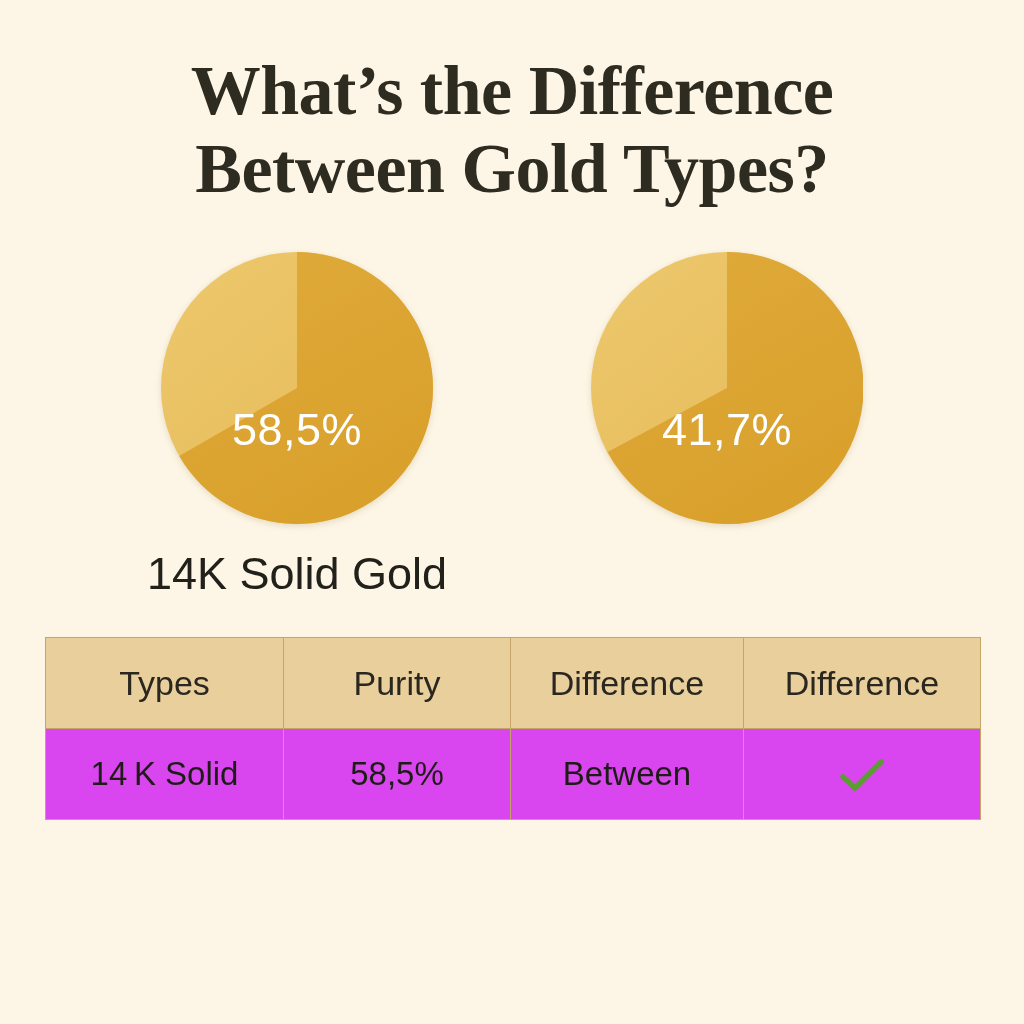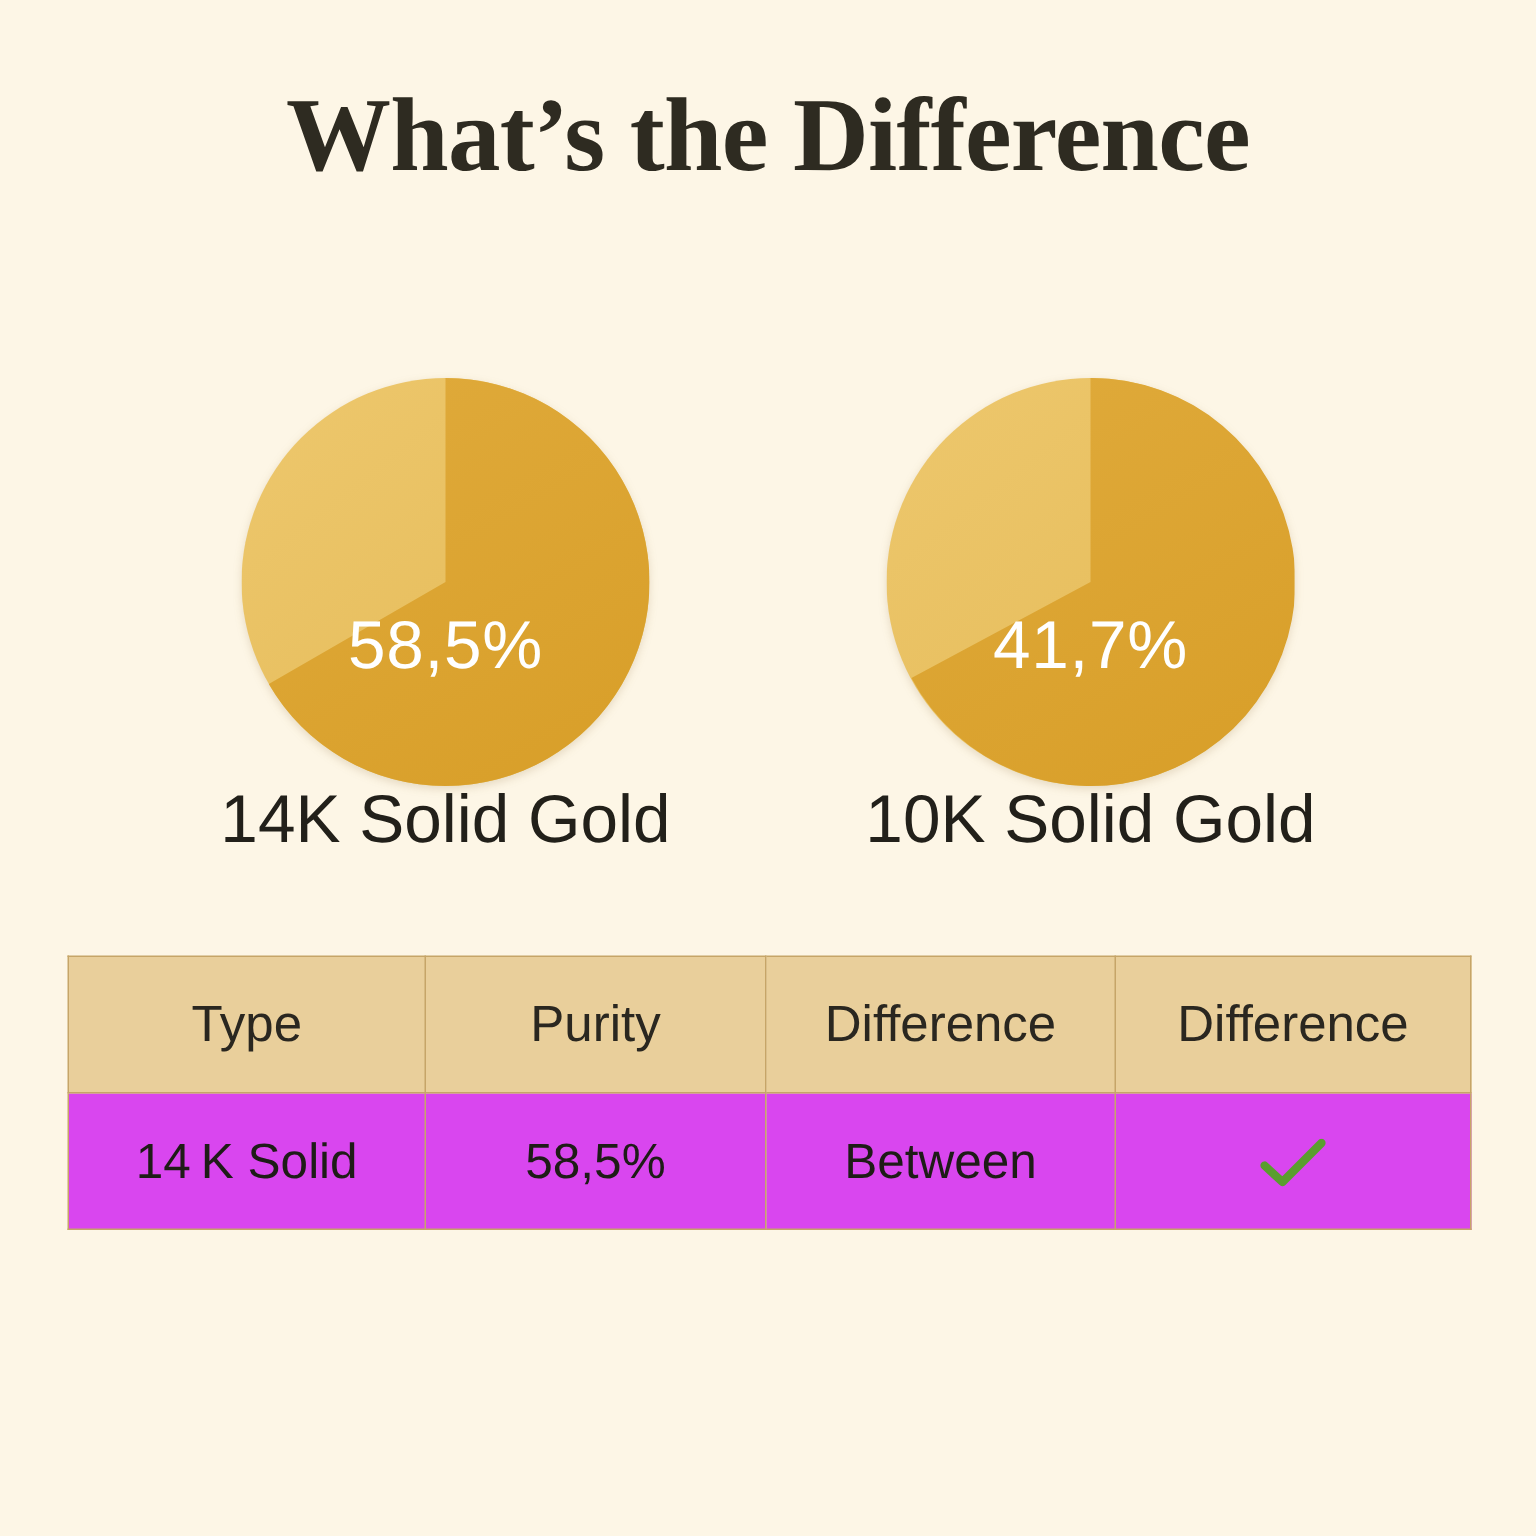--- a/index.html
+++ b/index.html
@@ -148,6 +148,7 @@
 
   <div class="title-block">
     <div class="title-line">What’s the Difference</div>
+    <div class="title-line">Between Gold Types?</div>
   </div>
 
   <div class="pies">

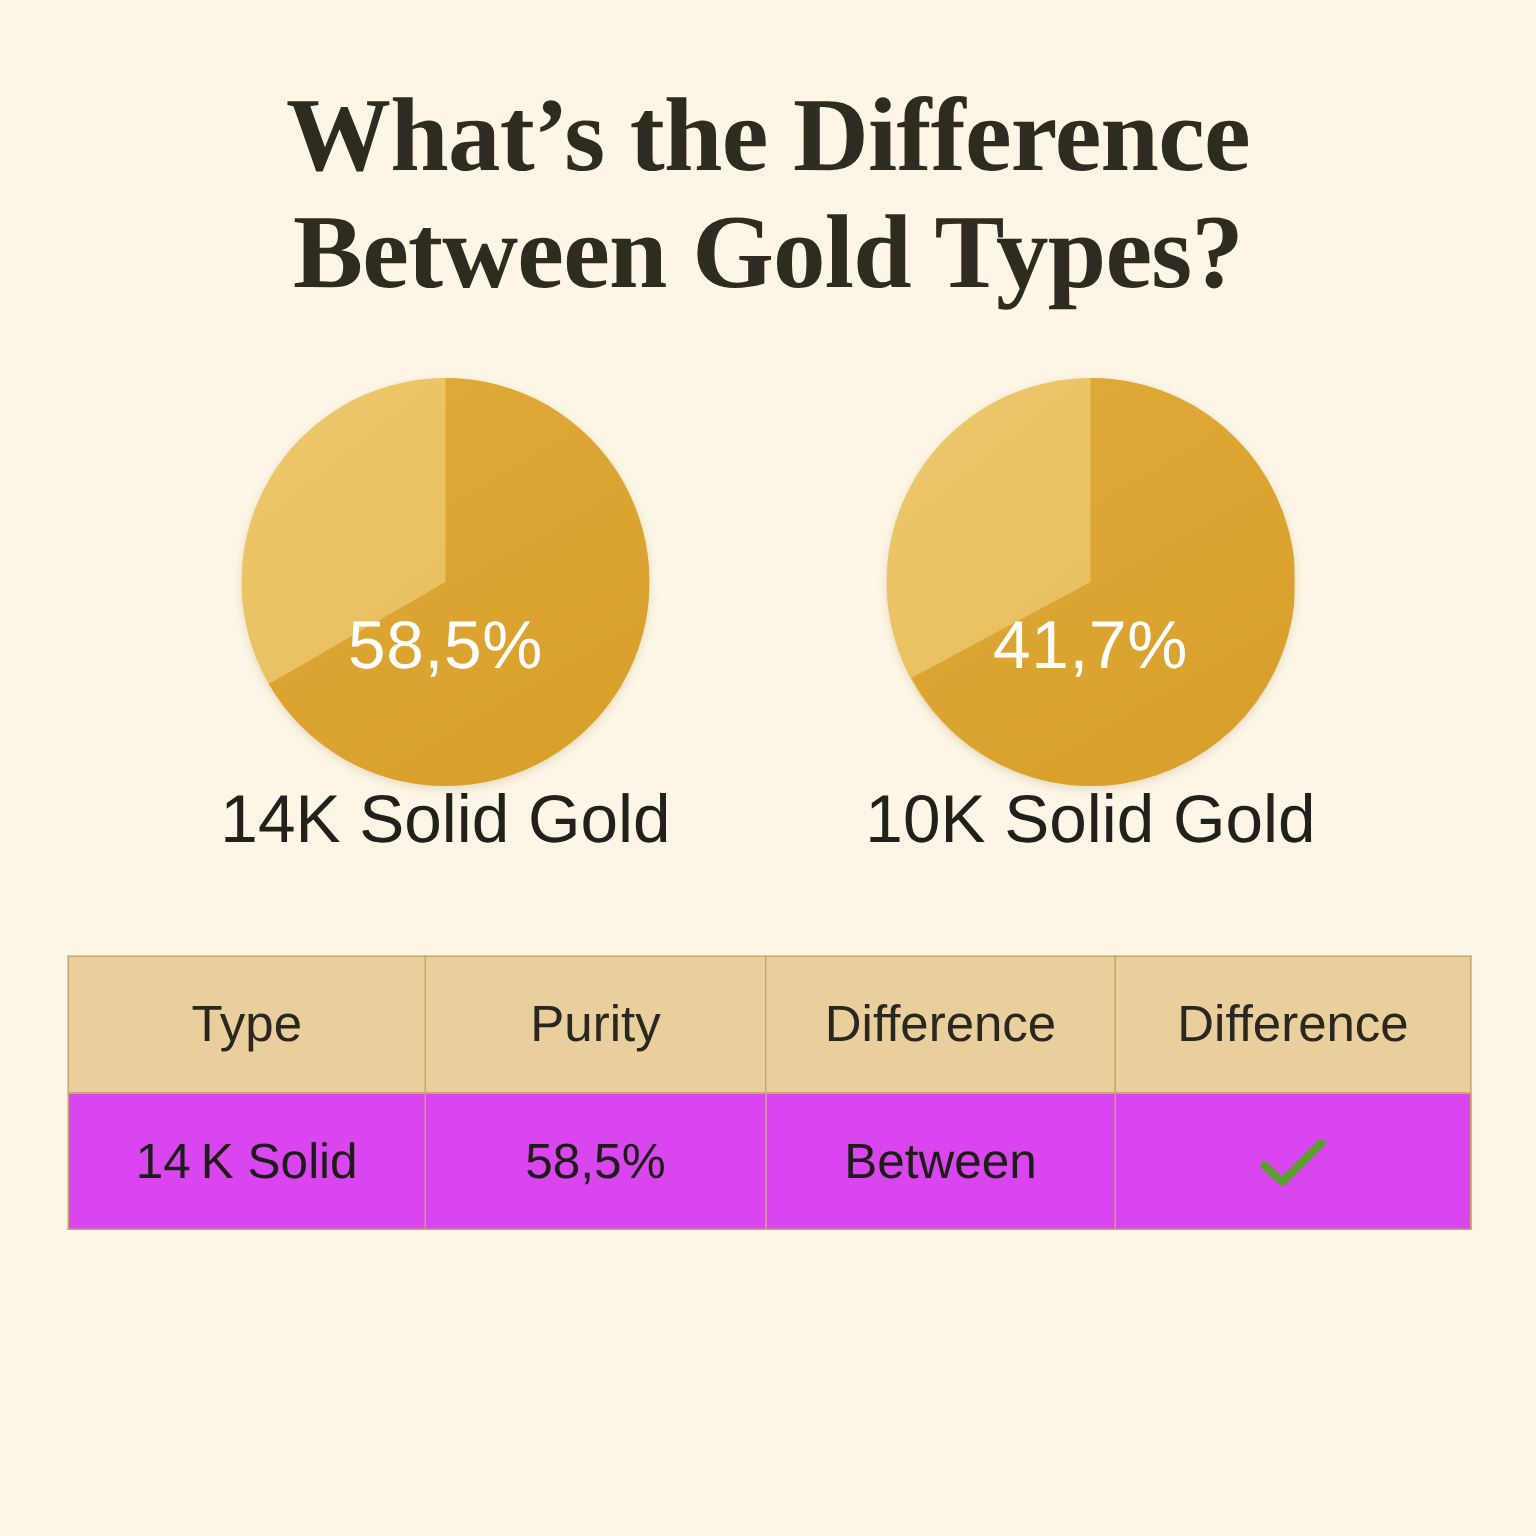--- a/index.html
+++ b/index.html
@@ -80,7 +80,7 @@
   
   .captions {
     position: absolute;
-    top: 517px;
+    top: 545px;
     left: 0;
     width: 1024px;
     height: 62px;

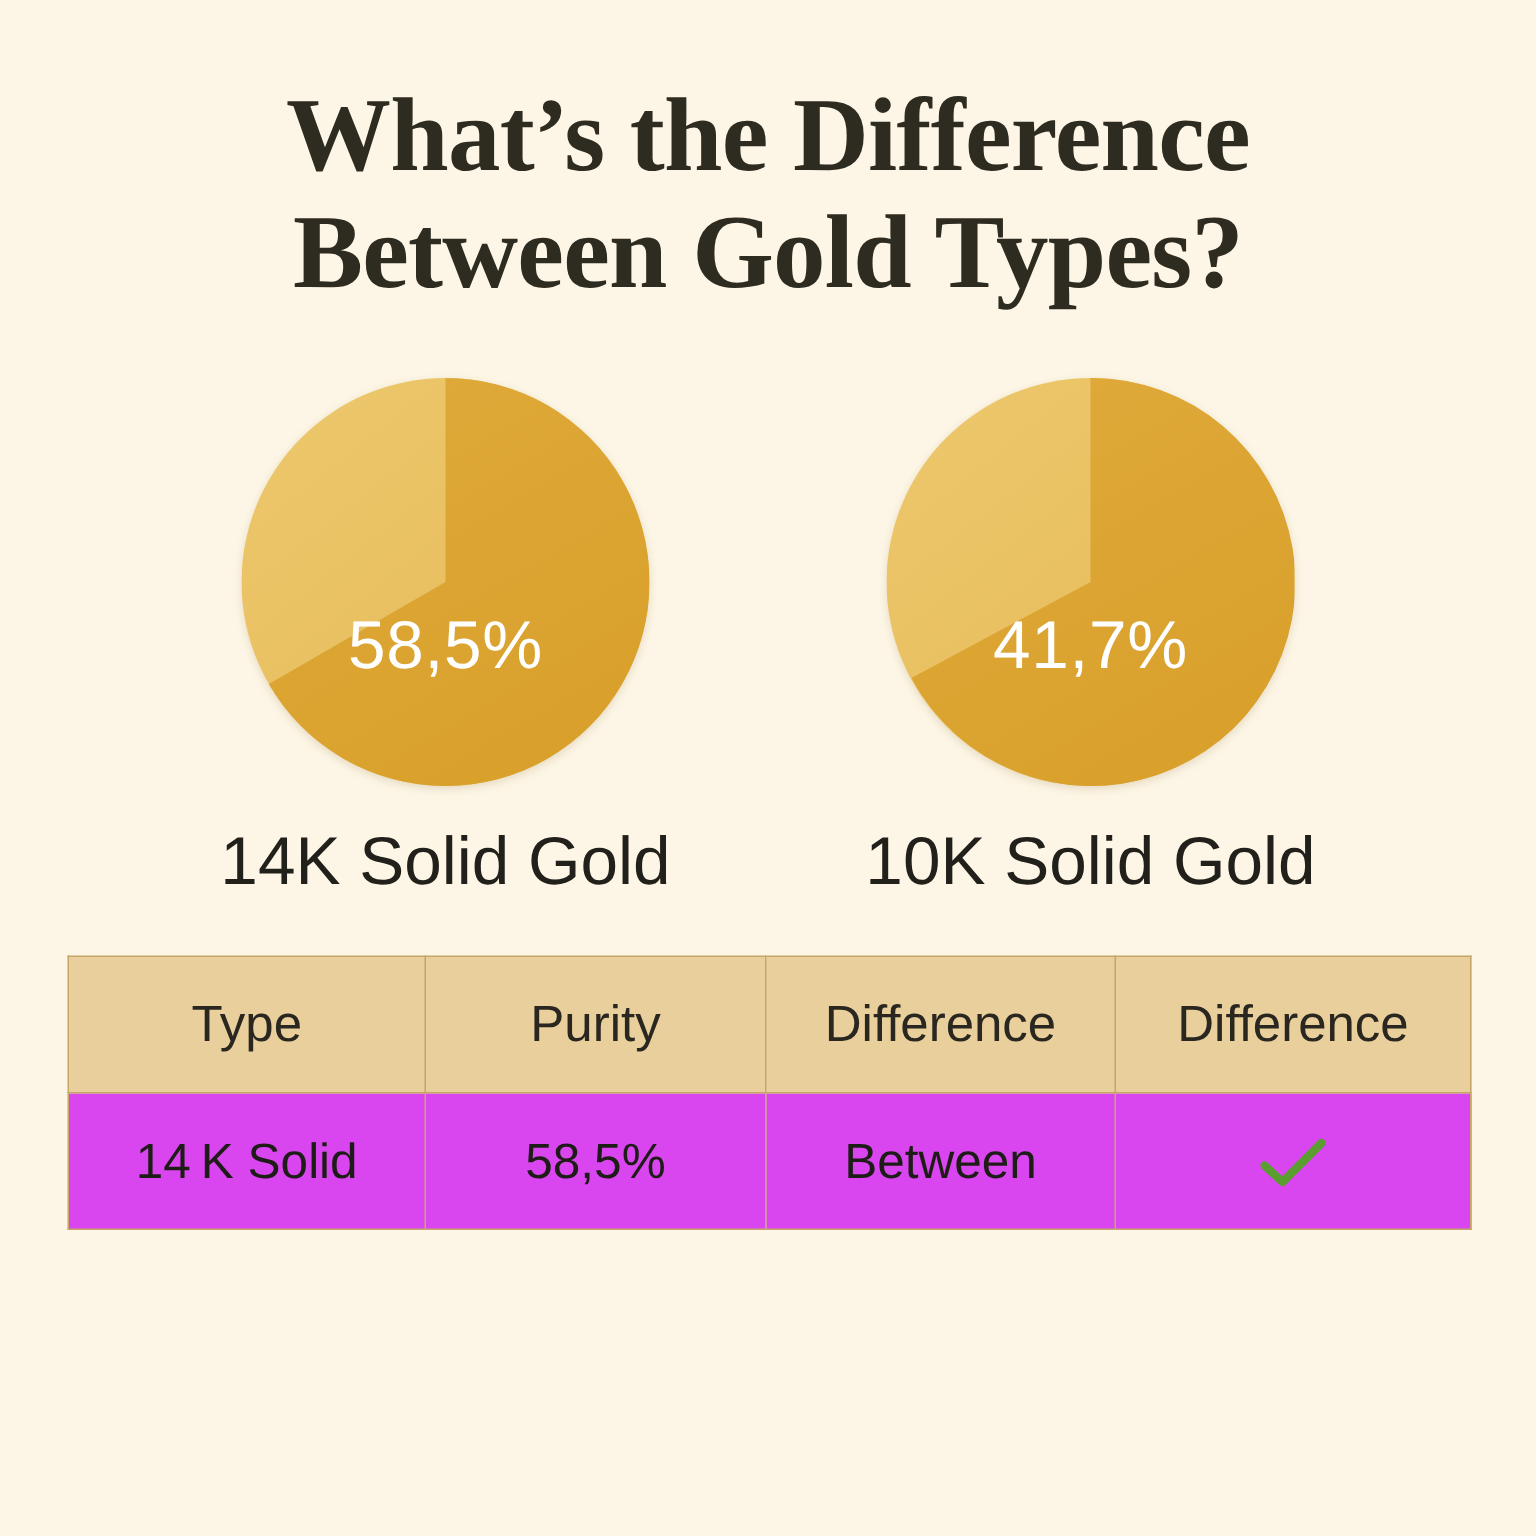--- a/index.html
+++ b/index.html
@@ -193,7 +193,6 @@
 
   <div class="captions">
     <div class="caption left">14K Solid Gold</div>
-    <div class="caption right">10K Solid Gold</div>
   </div>
 
   <table class="table">

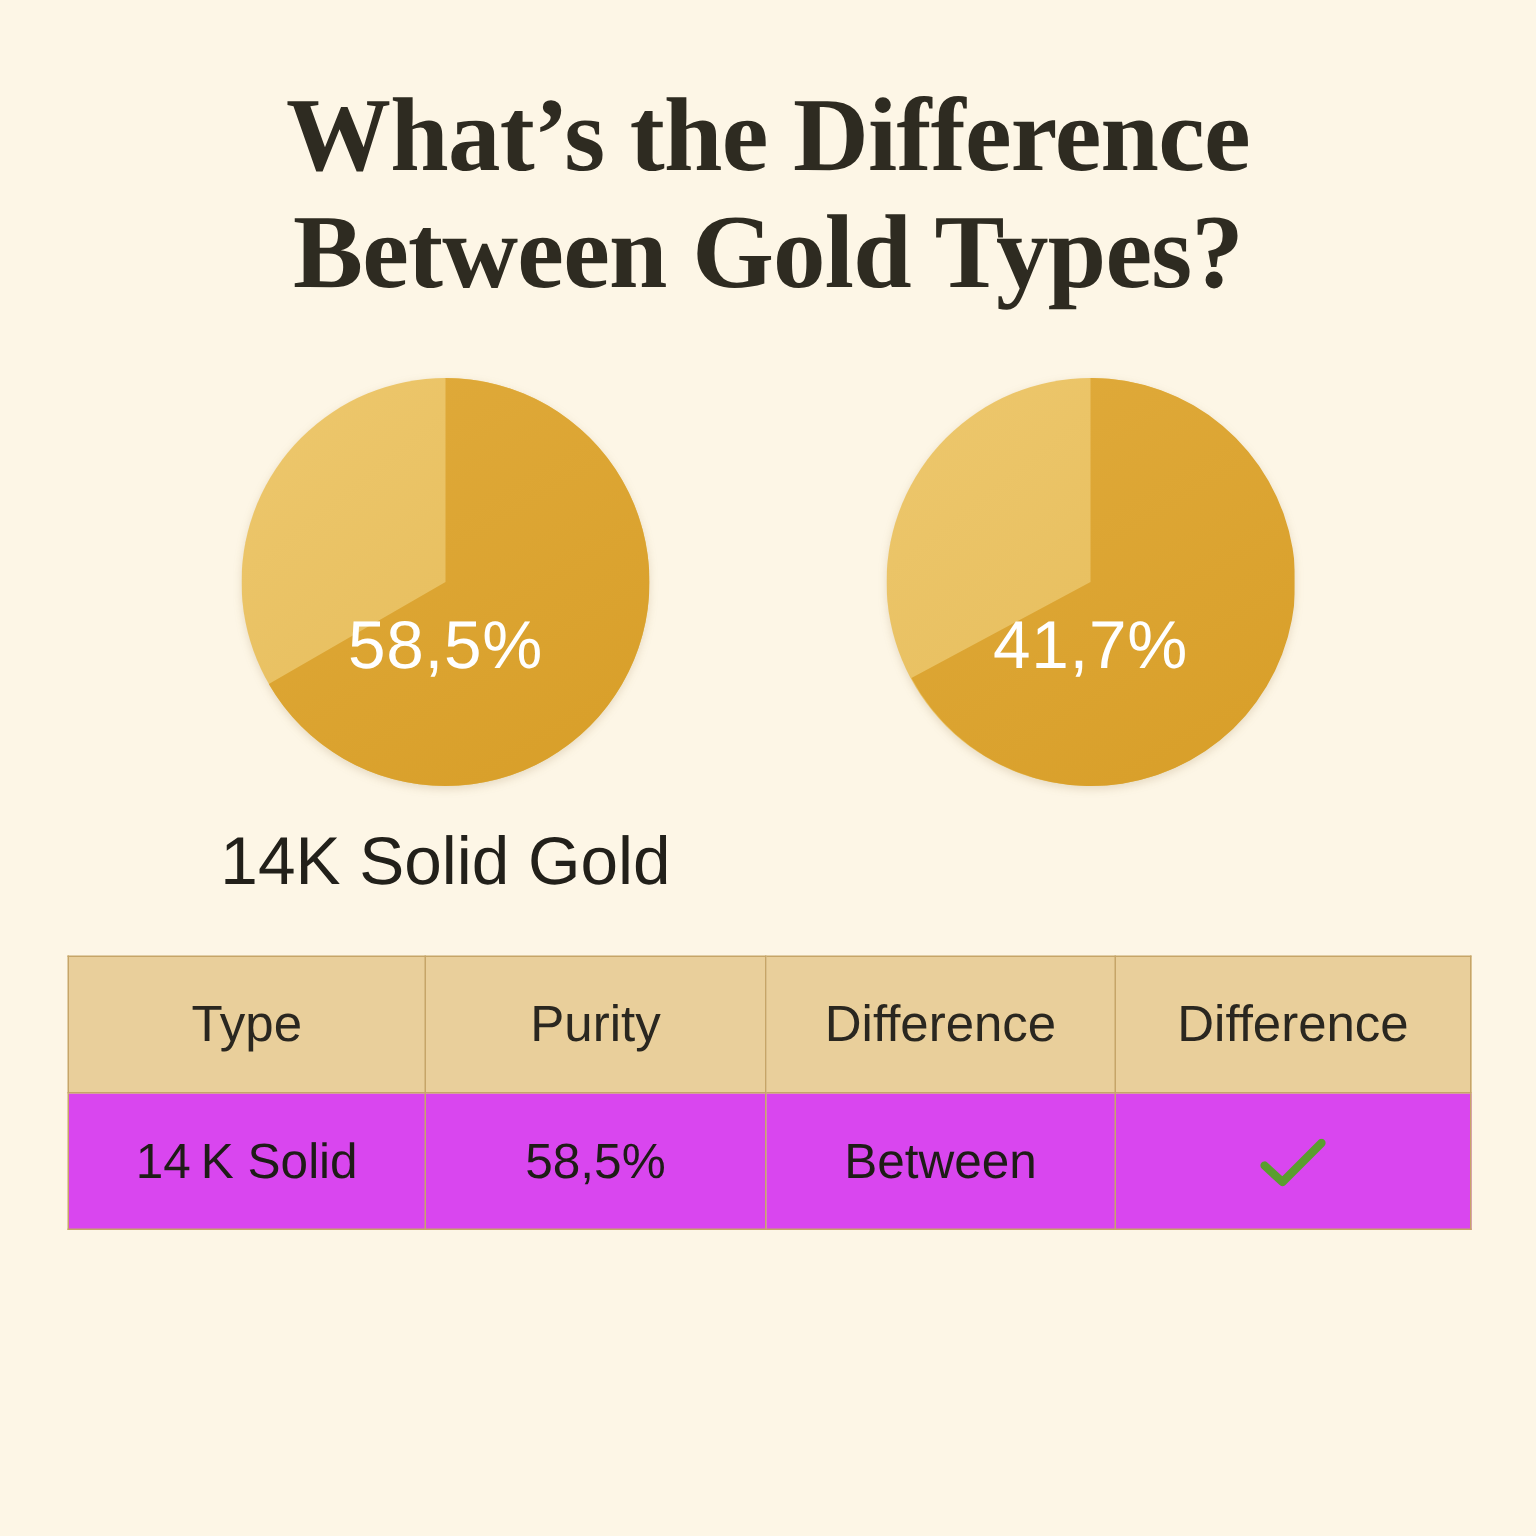--- a/index.html
+++ b/index.html
@@ -204,7 +204,7 @@
     </colgroup>
     <thead>
       <tr>
-        <th>Type</th>
+        <th>Types</th>
         <th>Purity</th>
         <th>Difference</th>
         <th>Difference</th>

